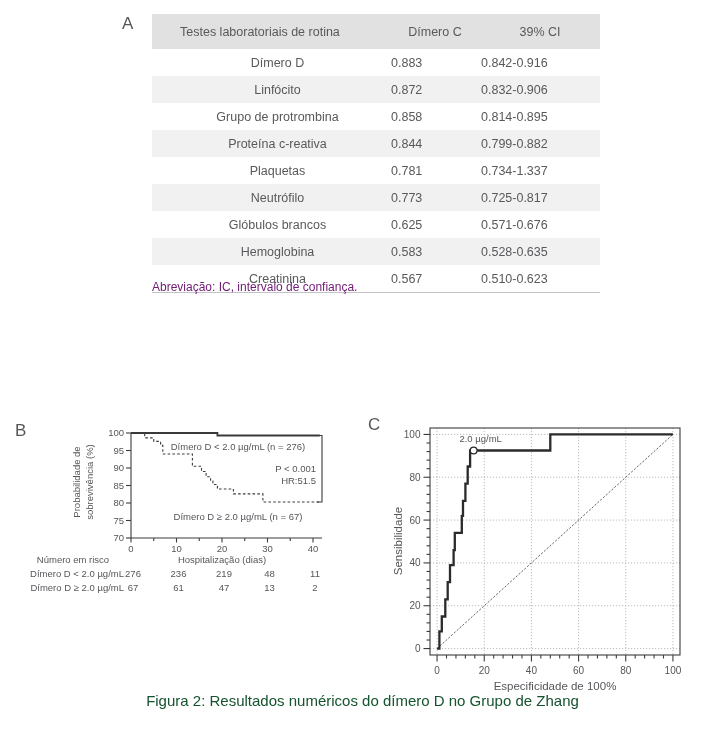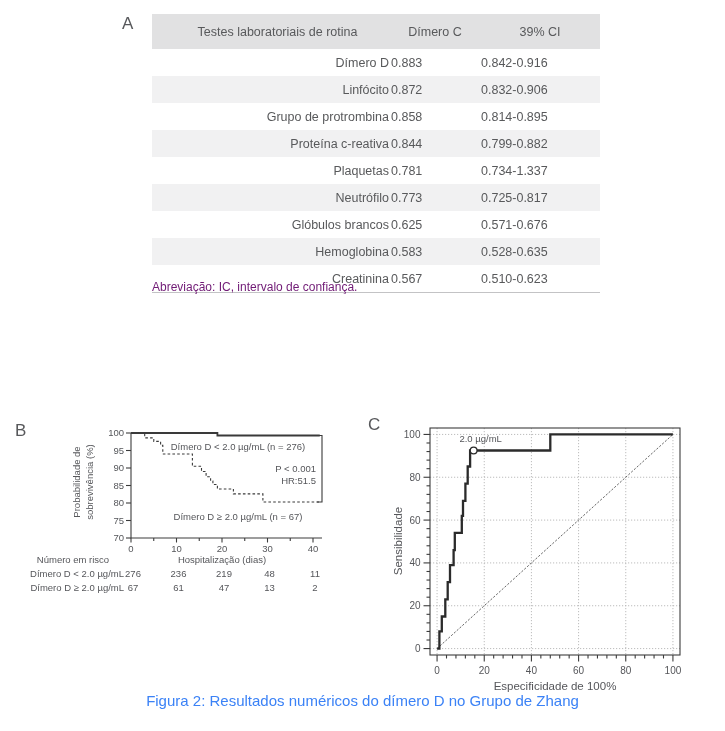--- a/index.html
+++ b/index.html
@@ -13,7 +13,7 @@
             font-size:12.5px;color:#58595b;table-layout:fixed;}
   table.lab col.c1{width:238px;} table.lab col.c2{width:90px;} table.lab col.c3{width:120px;}
   table.lab th{background:#e1e1e2;height:33px;font-weight:400;text-align:center;}
-  table.lab th:first-child{text-align:center;padding-left:14px;}
+  table.lab th:first-child{text-align:left;padding-left:28px;}
   table.lab td{height:25px;text-align:left;}
   table.lab td:first-child{text-align:right;padding-left:14px;}
   table.lab tbody tr:nth-child(even){background:#f1f1f2;}

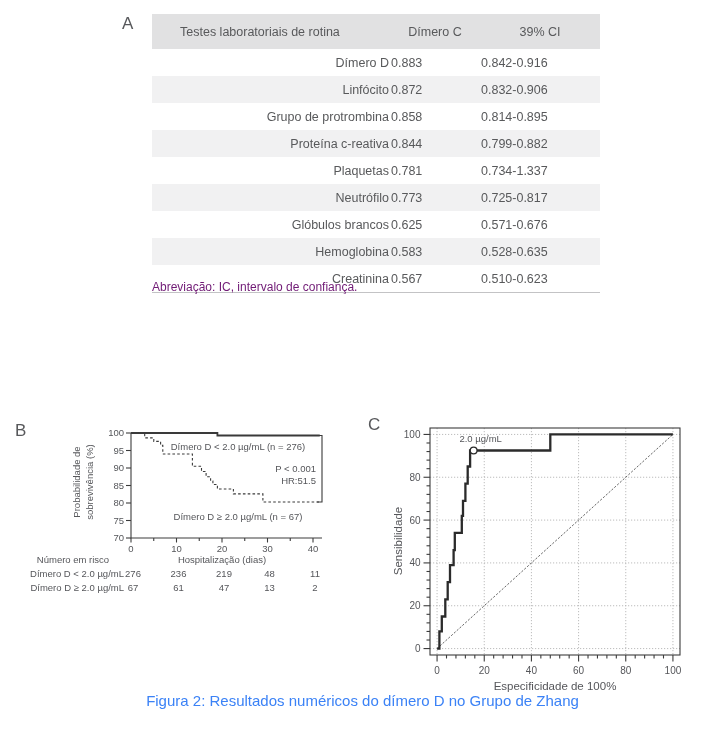--- a/index.html
+++ b/index.html
@@ -15,7 +15,7 @@
   table.lab th{background:#e1e1e2;height:33px;font-weight:400;text-align:center;}
   table.lab th:first-child{text-align:left;padding-left:28px;}
   table.lab td{height:25px;text-align:left;}
-  table.lab td:first-child{text-align:right;padding-left:14px;}
+  table.lab td:first-child{text-align:center;padding-left:14px;}
   table.lab tbody tr:nth-child(even){background:#f1f1f2;}
   table.lab tbody tr:last-child{border-bottom:1.5px solid #c3c3c5;}
   .footnote{position:absolute;left:152px;top:280px;font-size:12px;color:#701a75;}

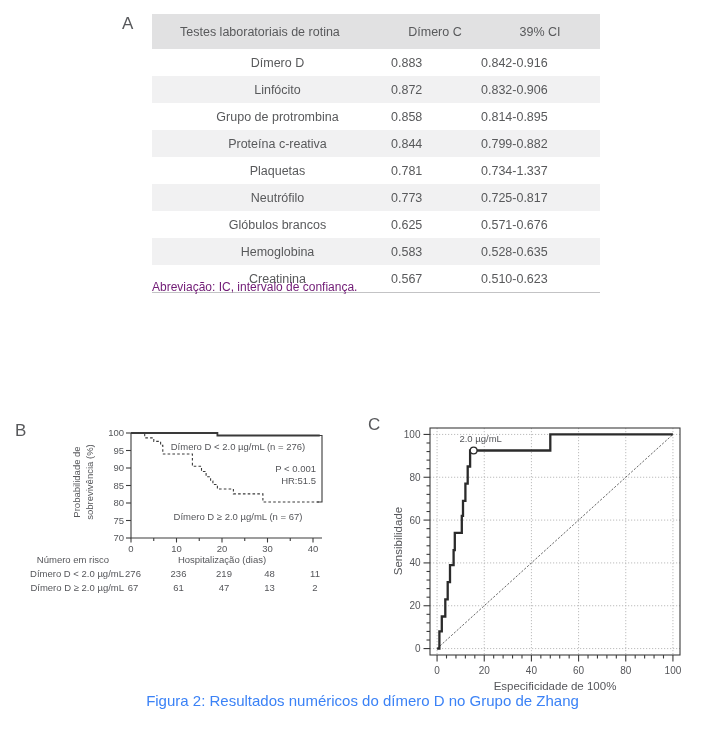--- a/index.html
+++ b/index.html
@@ -19,7 +19,7 @@
   table.lab tbody tr:nth-child(even){background:#f1f1f2;}
   table.lab tbody tr:last-child{border-bottom:1.5px solid #c3c3c5;}
   .footnote{position:absolute;left:152px;top:280px;font-size:12px;color:#701a75;}
-  .caption{position:absolute;left:0;right:0;top:692px;text-align:center;font-size:15px;color:#3b82f6;}
+  .caption{position:absolute;left:0;right:0;top:692px;text-align:center;font-size:15px;color:#14532d;}
   svg.chart{position:absolute;overflow:visible;}
   #km-svg{left:10px;top:418px;}
   #roc-svg{left:365px;top:413px;}

